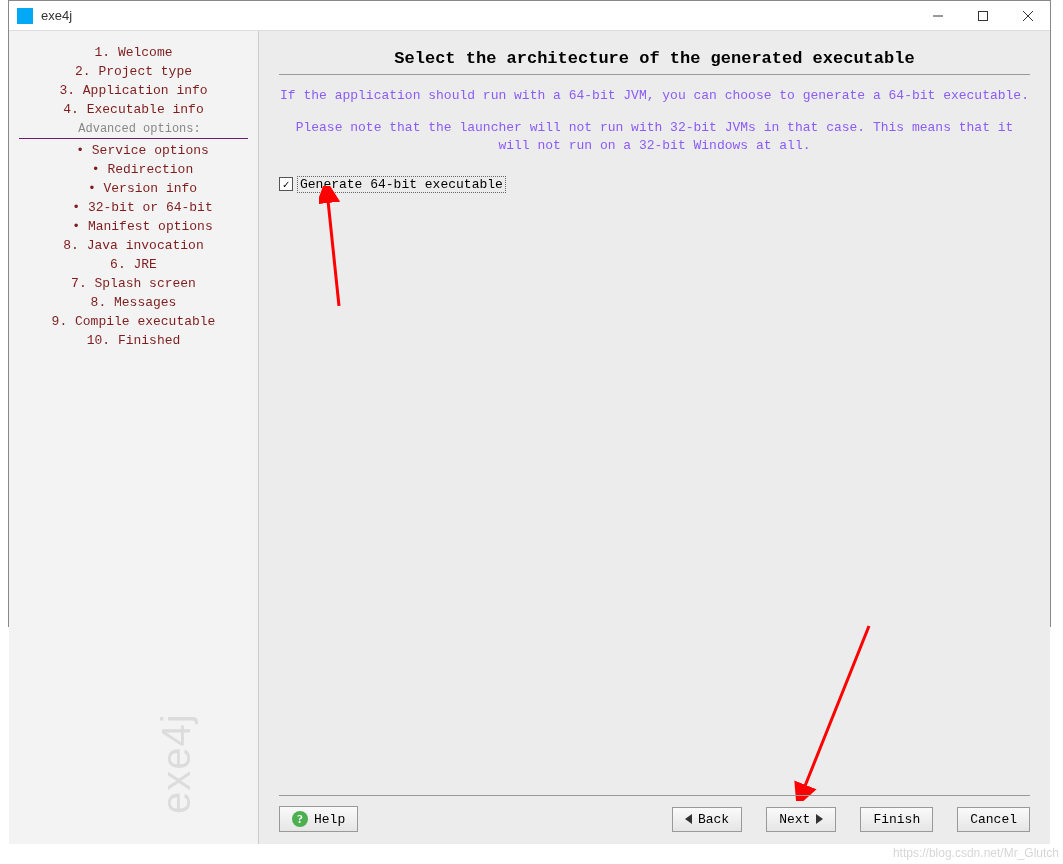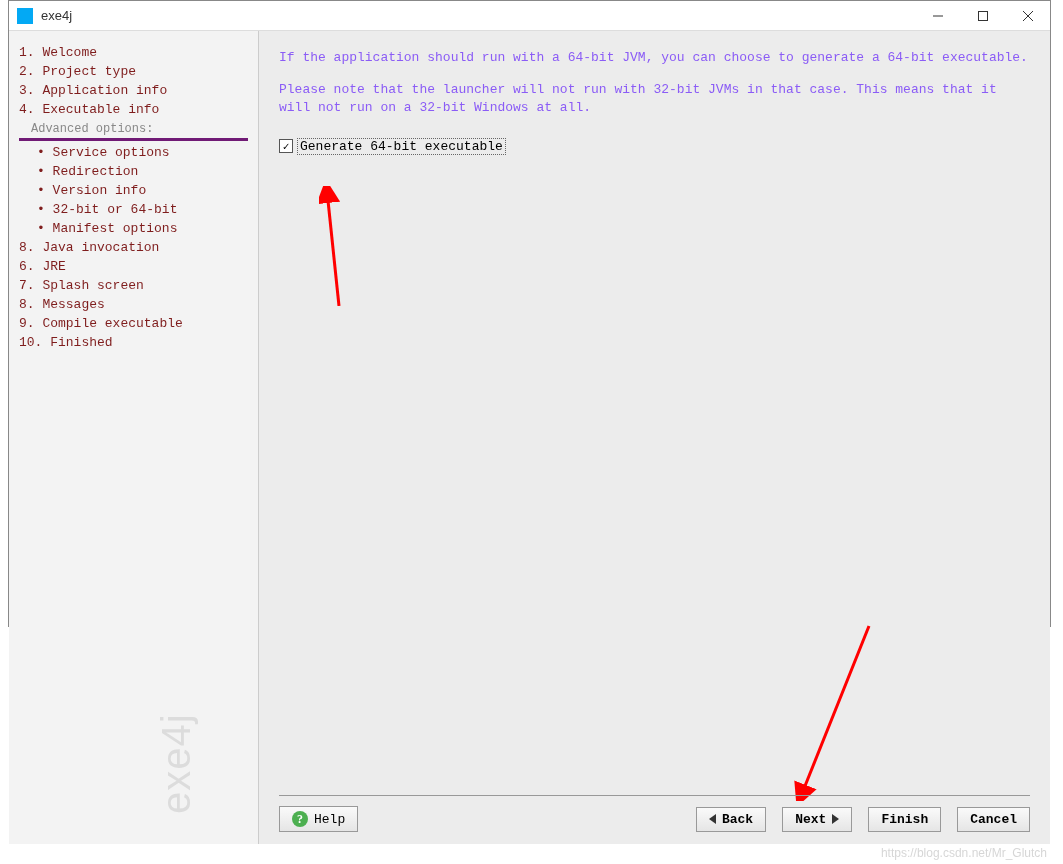--- a/index.html
+++ b/index.html
@@ -20,6 +20,7 @@
   position: relative;
   margin-left: 8px;
   margin-top: 0;
+  text-align: center;
 }
 .titlebar {
   height: 30px;

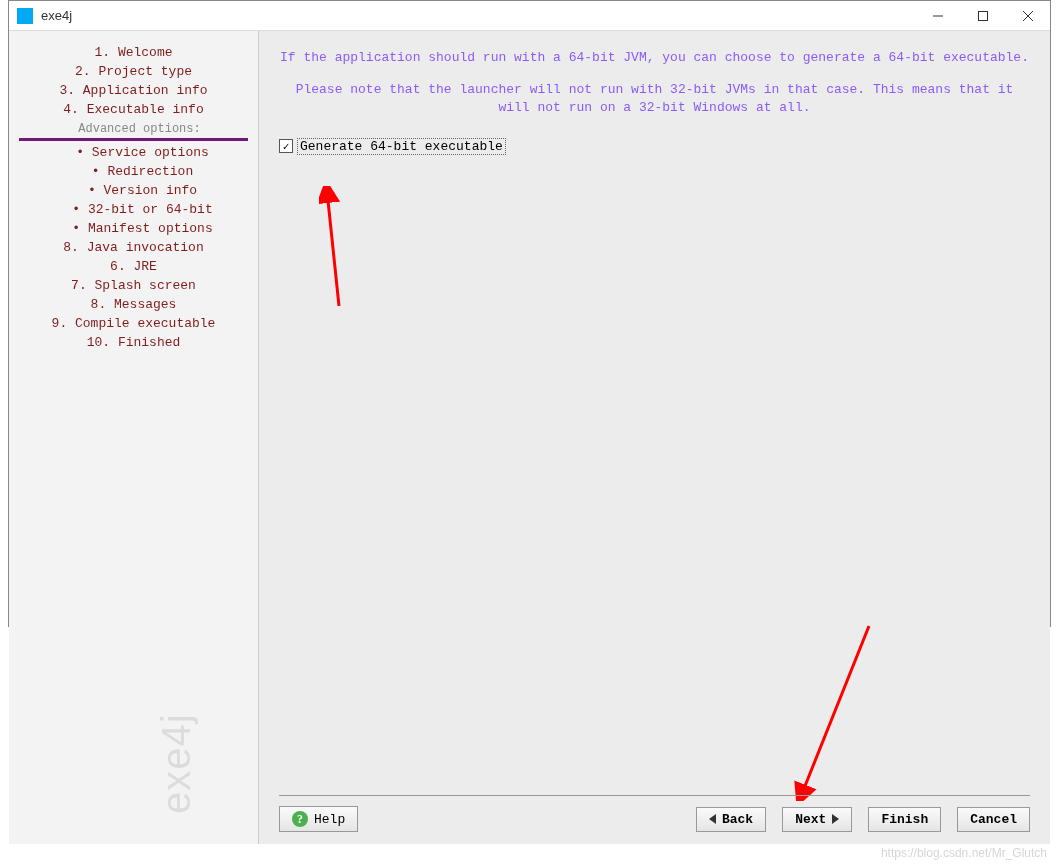--- a/index.html
+++ b/index.html
@@ -259,6 +259,7 @@
     </div>
 
     <div class="main">
+      <div class="main-heading">Select the architecture of the generated executable</div>
       <div class="main-text">If the application should run with a 64-bit JVM, you can choose to generate a 64-bit executable.</div>
       <div class="main-text">Please note that the launcher will not run with 32-bit JVMs in that case. This means that it will not run on a 32-bit Windows at all.</div>
       <div class="checkbox-row">

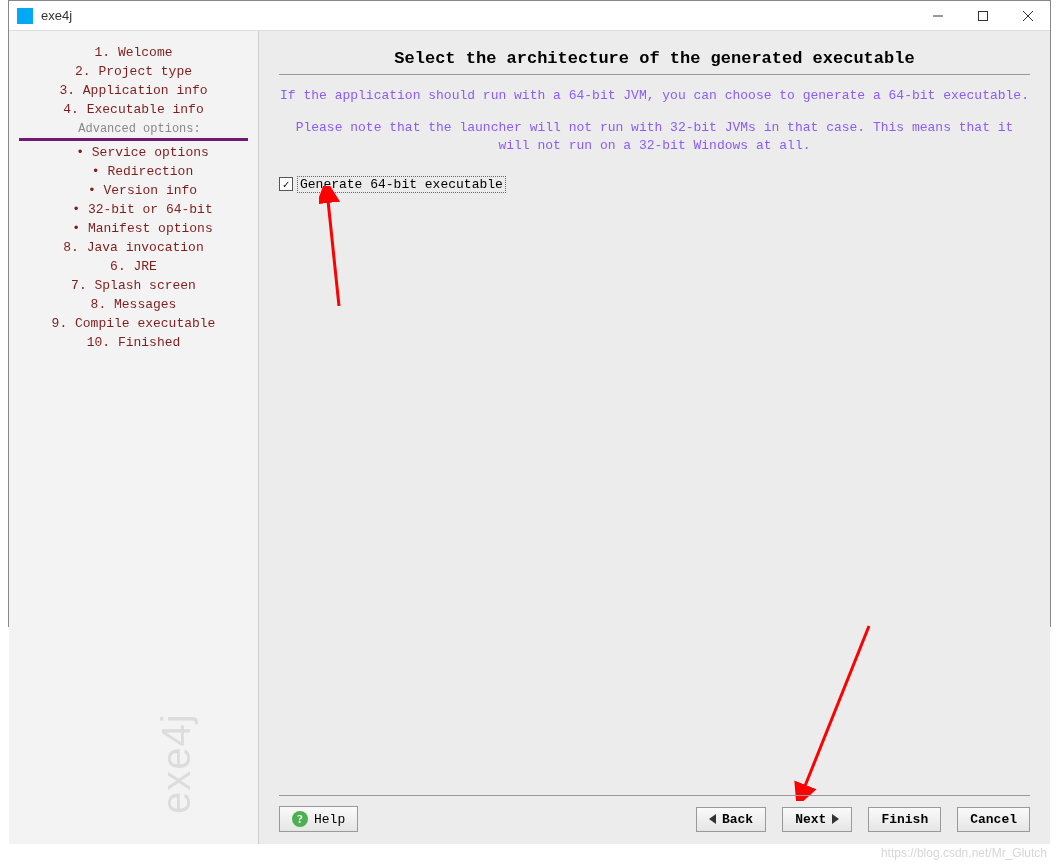--- a/index.html
+++ b/index.html
@@ -89,7 +89,7 @@
   color: #888;
   font-size: 12px;
   padding: 2px 0 2px 12px;
-  border-bottom: 3px solid #701a75;
+  border-bottom: 1px solid #701a75;
   margin-bottom: 2px;
   margin-top: 1px;
 }

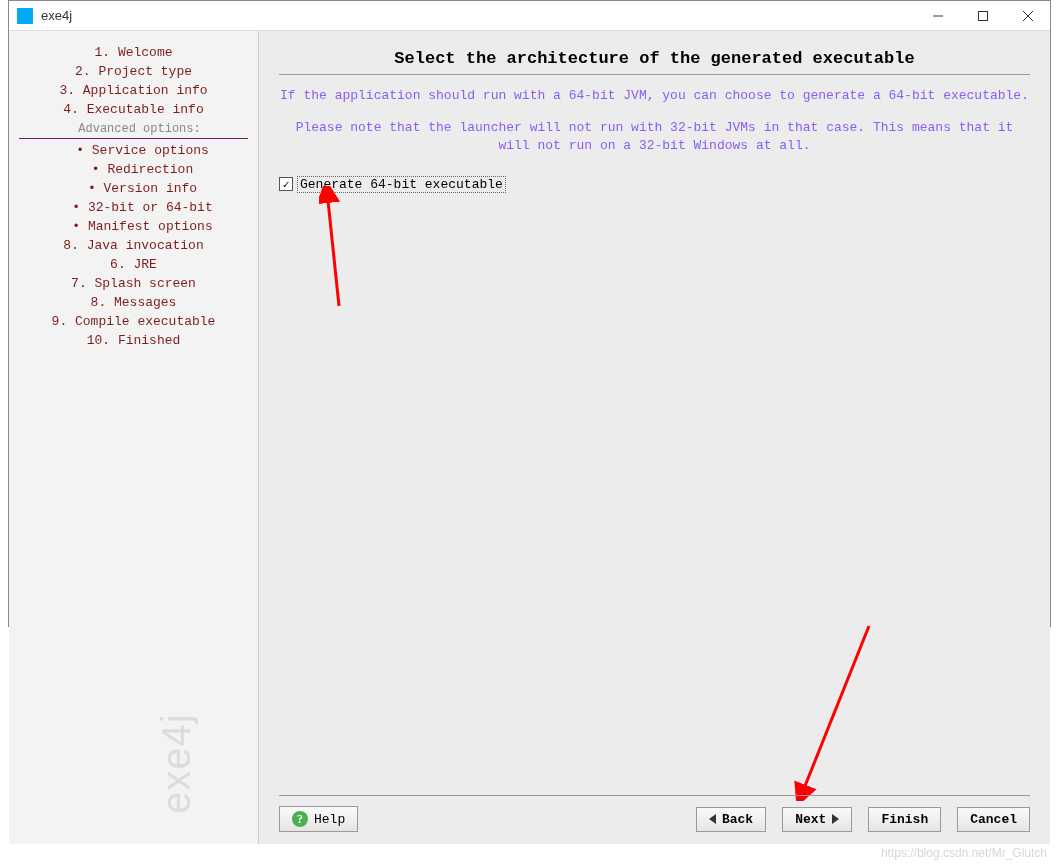--- a/index.html
+++ b/index.html
@@ -169,7 +169,7 @@
 .btn.help-btn {
   margin-right: auto;
 }
-.nav-btns { display: flex; gap: 16px; font-weight: bold; }
+.nav-btns { display: flex; gap: 24px; }
 .help-icon {
   width: 16px;
   height: 16px;

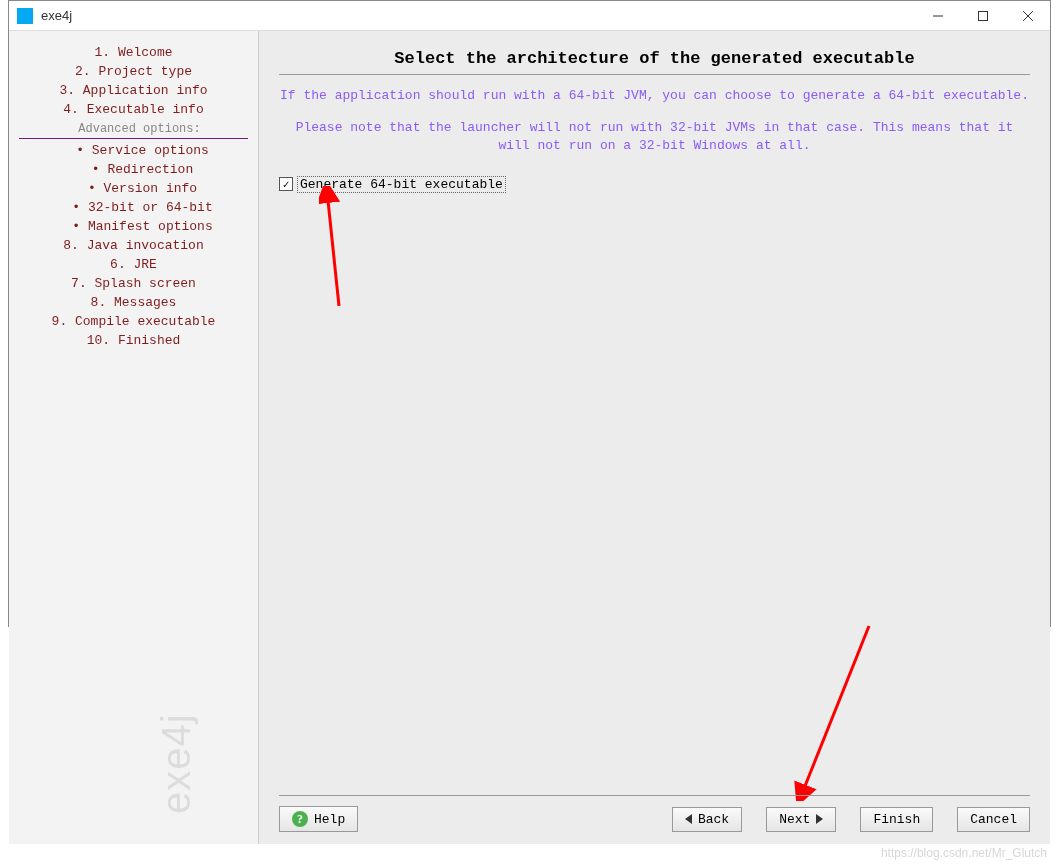--- a/index.html
+++ b/index.html
@@ -201,7 +201,7 @@
 }
 .watermark-text-bottom {
   position: absolute;
-  right: 16px;
+  right: 4px;
   bottom: 4px;
   font-family: sans-serif;
   font-size: 12px;

